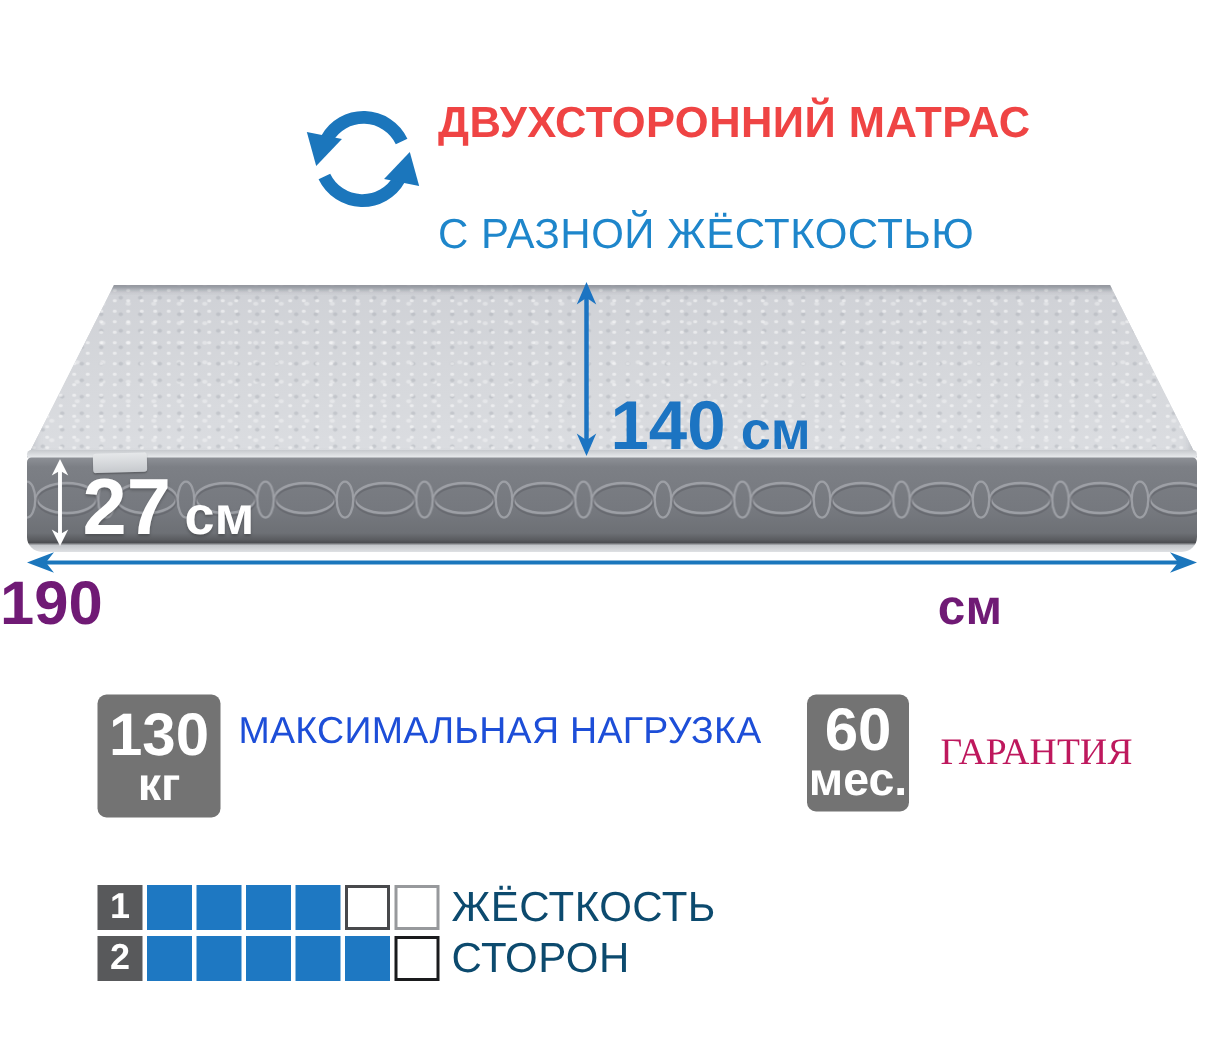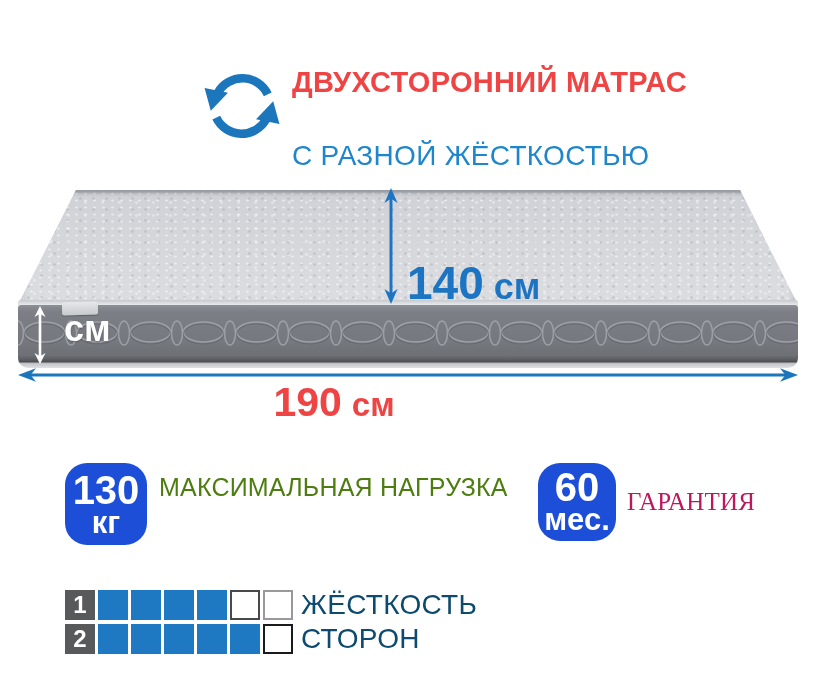--- a/index.html
+++ b/index.html
@@ -145,6 +145,7 @@
   <polygon points="9,58 3.5,47 9,50.2 14.5,47" fill="#ffffff"></polygon>
 </svg>
 <div class="abs dim dim-27">
+  <span class="v">27</span>
   <span class="u">см</span>
 </div>
 

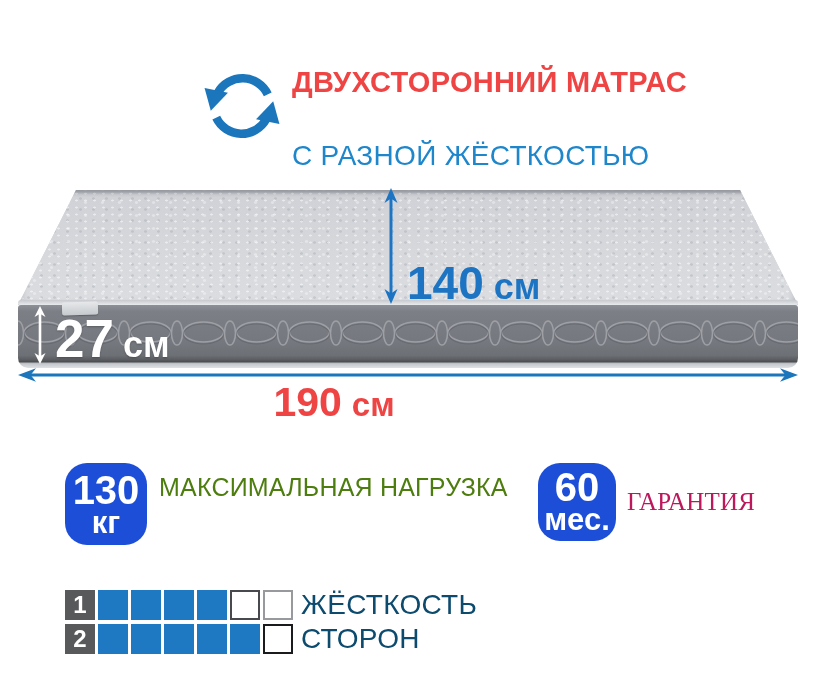--- a/index.html
+++ b/index.html
@@ -62,7 +62,7 @@
   .dim-27{left:55px;top:308px;color:#ffffff;text-shadow:0 1px 2px rgba(0,0,0,.25);}
   .dim-27 .v{font-size:53px;}
   .dim-27 .u{font-size:36px;margin-left:9px;}
-  .dim-190{left:0;top:379px;width:668px;display:flex;justify-content:center;color:#ef4444;}
+  .dim-190{left:0;top:379px;width:668px;display:flex;justify-content:space-between;color:#701a75;}
   .dim-190 .v{font-size:41px;}
   .dim-190 .u{font-size:33px;margin-left:10px;}
 

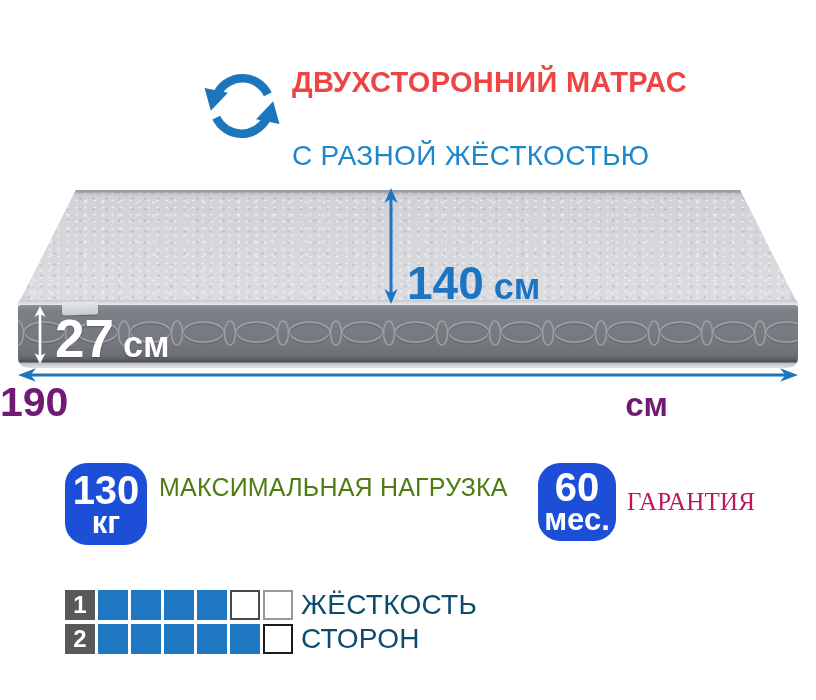--- a/index.html
+++ b/index.html
@@ -68,7 +68,7 @@
 
   
   .badge{
-    background:#1d4ed8;color:#ffffff;border-radius:22px;
+    background:#737373;color:#ffffff;border-radius:6px;
     display:flex;flex-direction:column;align-items:center;justify-content:center;
     font-weight:bold;text-align:center;
   }

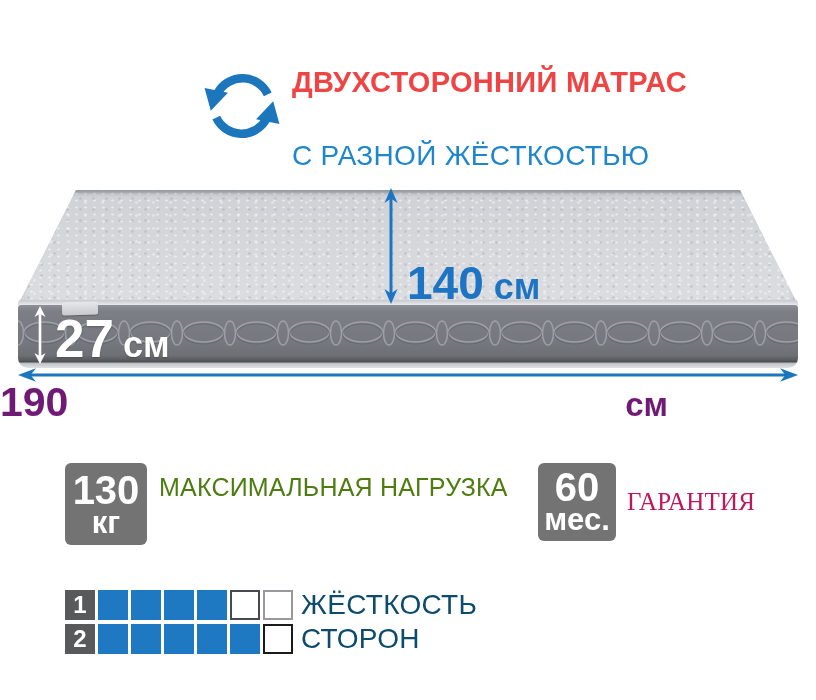--- a/index.html
+++ b/index.html
@@ -78,7 +78,7 @@
   .badge-warranty{left:538px;top:463px;width:78px;height:78px;}
   .badge-warranty .bv{font-size:40px;line-height:35px;}
   .badge-warranty .bu{font-size:31px;line-height:30px;}
-  .load-text{left:159px;top:473px;font-size:25px;line-height:28px;color:#4d7c0f;letter-spacing:.2px;}
+  .load-text{left:159px;top:473px;font-size:25px;line-height:28px;color:#1d4ed8;letter-spacing:.2px;}
   .warranty-text{left:627px;top:488px;font-size:25px;color:#be185d;letter-spacing:.2px;font-family:Liberation Serif, serif;}
 
   

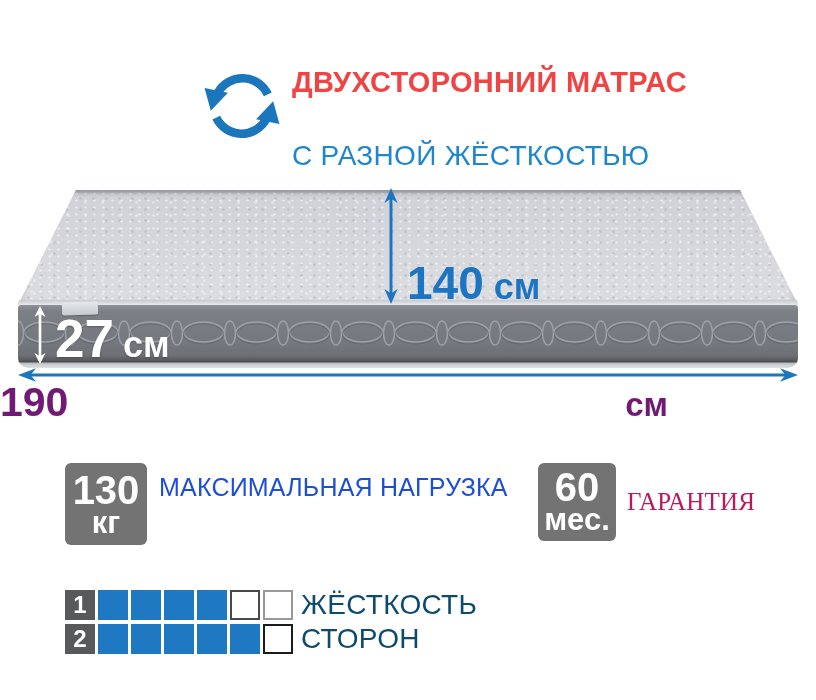--- a/index.html
+++ b/index.html
@@ -75,7 +75,7 @@
   .badge-load{left:65px;top:463px;width:82px;height:82px;}
   .badge-load .bv{font-size:40px;line-height:37px;}
   .badge-load .bu{font-size:31px;line-height:27px;}
-  .badge-warranty{left:538px;top:463px;width:78px;height:78px;}
+  .badge-warranty{left:538px;top:463px;width:68px;height:78px;}
   .badge-warranty .bv{font-size:40px;line-height:35px;}
   .badge-warranty .bu{font-size:31px;line-height:30px;}
   .load-text{left:159px;top:473px;font-size:25px;line-height:28px;color:#1d4ed8;letter-spacing:.2px;}

